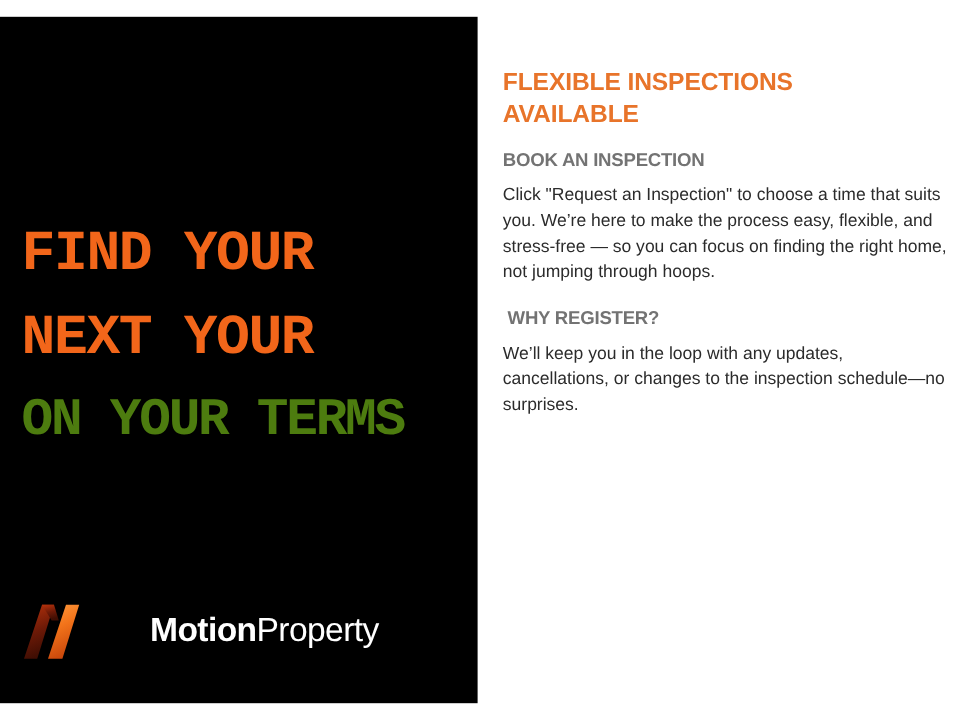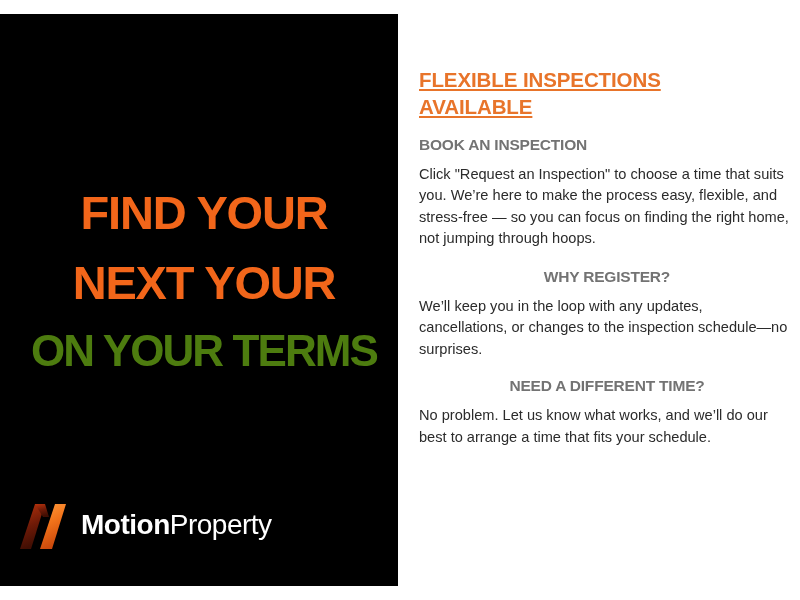--- a/index.html
+++ b/index.html
@@ -105,9 +105,8 @@
     font-weight: bold;
     line-height: 1.32;
     letter-spacing: -0.1px;
-    margin: 16px 0 16px 0;
+    margin: 5px 0 16px 0;
     max-width: 300px;
-    text-decoration: underline;
   }
 
   .section { margin: 0 0 16px 0; }

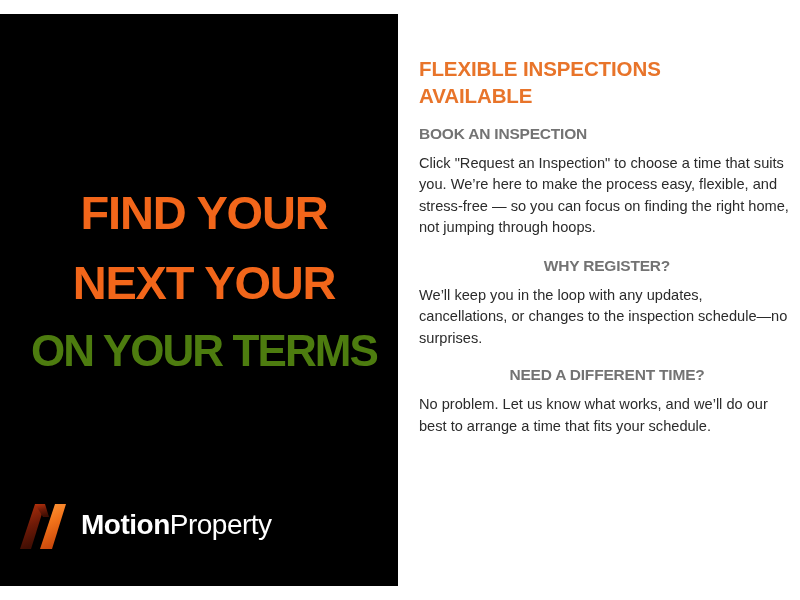--- a/index.html
+++ b/index.html
@@ -43,11 +43,10 @@
 
   .hero-line {
     display: block;
-    font-family: Liberation Sans, sans-serif;
+    font-family: Liberation Mono, monospace;
     font-weight: bold;
     line-height: 1.0;
     white-space: nowrap;
-    text-align: center;
   }
 
   .hero-line-1,

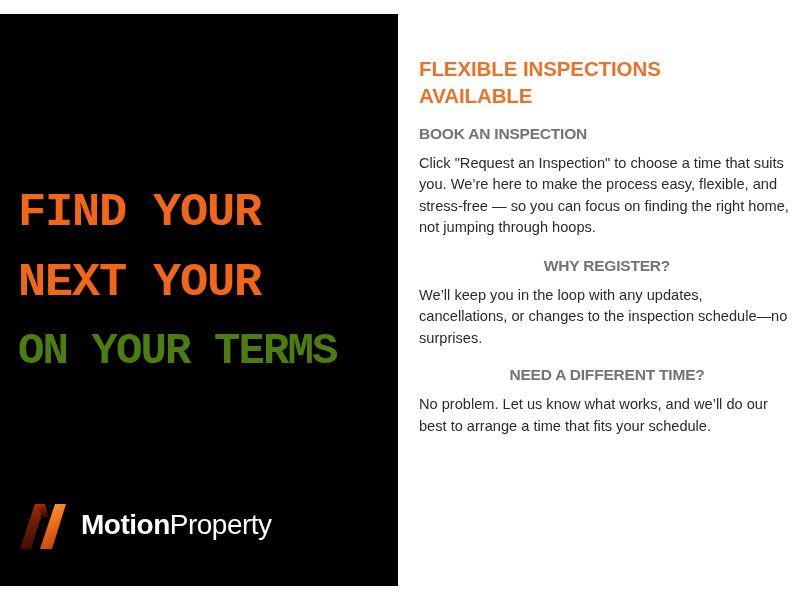--- a/index.html
+++ b/index.html
@@ -119,7 +119,7 @@
     letter-spacing: -0.2px;
     margin: 0 0 9px 0;
   }
-  .section-heading.indented { padding-left: 4px; text-align: center; }
+  .section-heading.indented { padding-left: 4px; }
 
   .section-body {
     color: #2b2b2b;

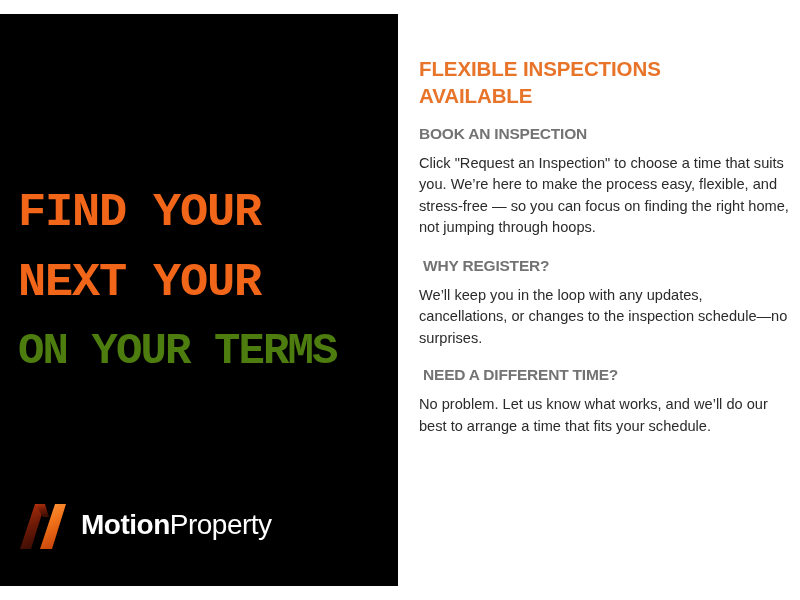--- a/index.html
+++ b/index.html
@@ -188,10 +188,6 @@
       <p class="section-body">We’ll keep you in the loop with any updates, cancellations, or changes to the inspection schedule—no surprises.</p>
     </div>
 
-    <div class="section sp-3">
-      <h2 class="section-heading indented">NEED A DIFFERENT TIME?</h2>
-      <p class="section-body">No problem. Let us know what works, and we’ll do our best to arrange a time that fits your schedule.</p>
-    </div>
 
     <div class="section">
     </div>

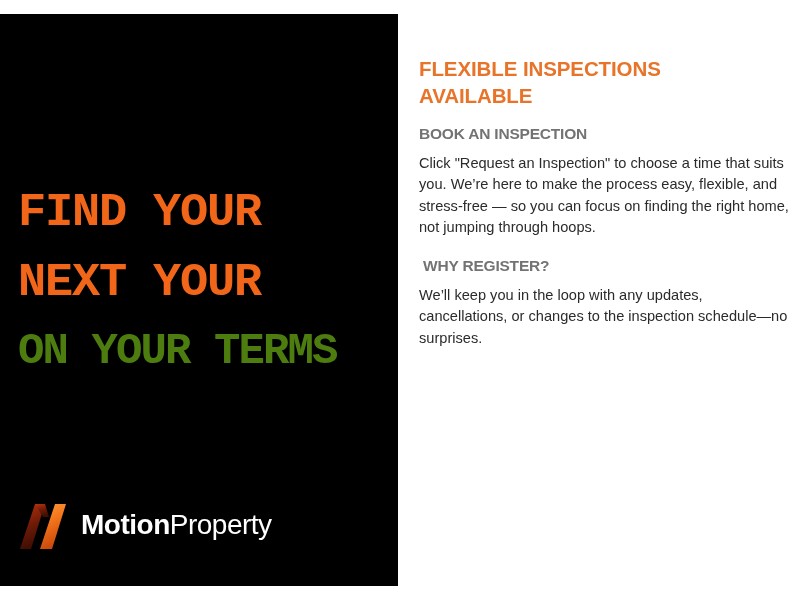--- a/index.html
+++ b/index.html
@@ -86,6 +86,7 @@
     color: #ffffff;
     letter-spacing: -0.5px;
     white-space: nowrap;
+    margin-left: 44px;
   }
   .logo-word-strong { font-weight: bold; }
   .logo-word-light  { font-weight: normal; }

